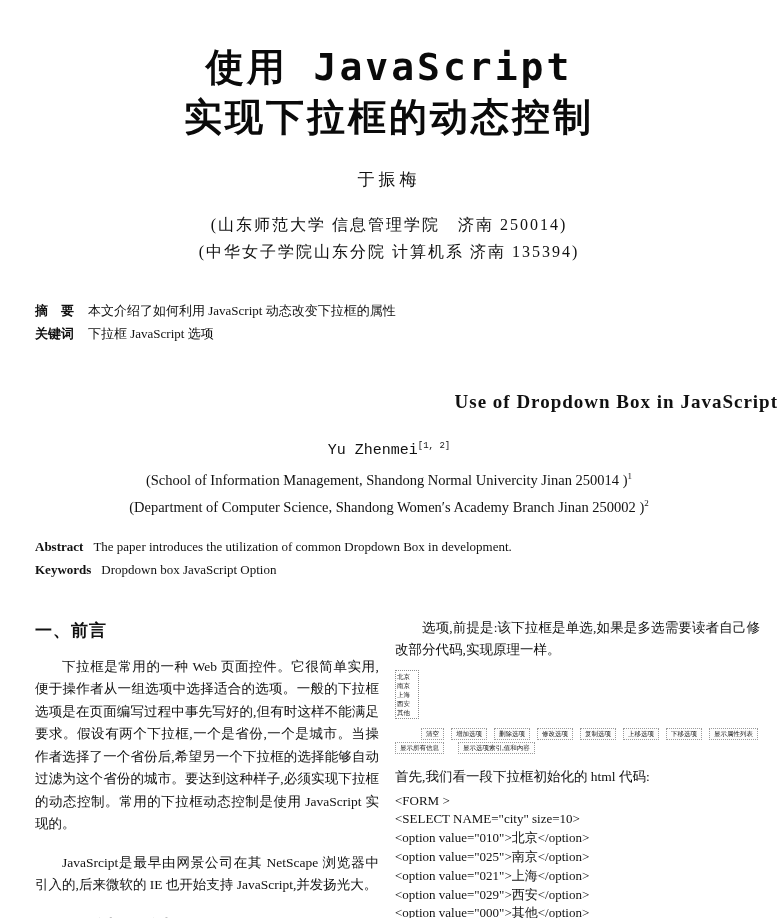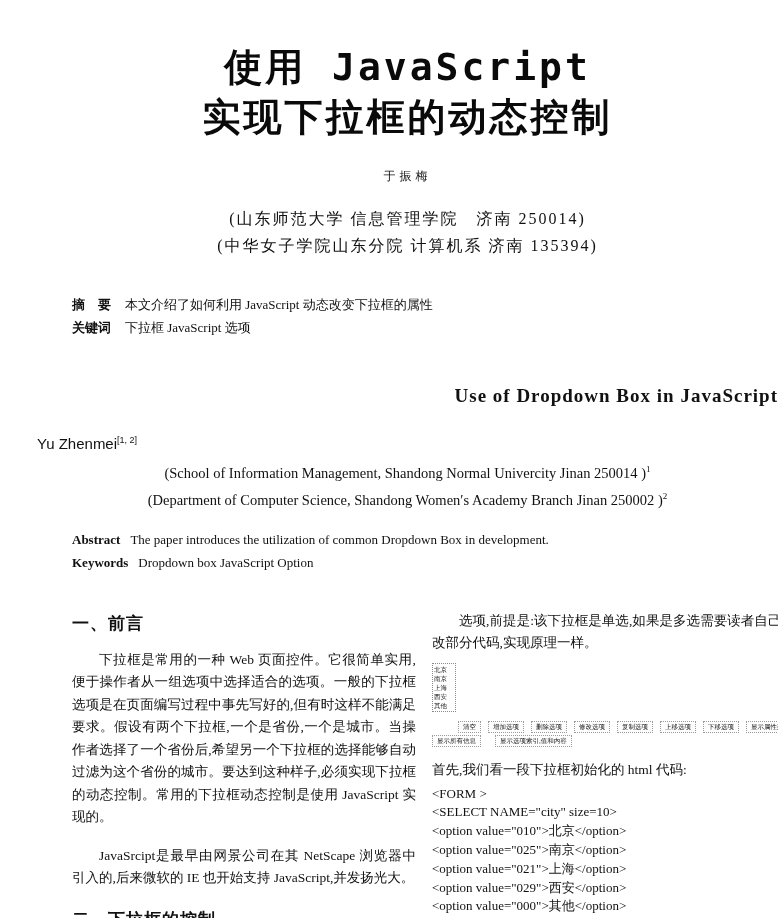--- a/index.html
+++ b/index.html
@@ -12,7 +12,6 @@
     color: #111;
     font-family: "Liberation Serif", "DejaVu Serif", serif;
     overflow: hidden;
-    padding-left: 37px;
   }
   
   .title {

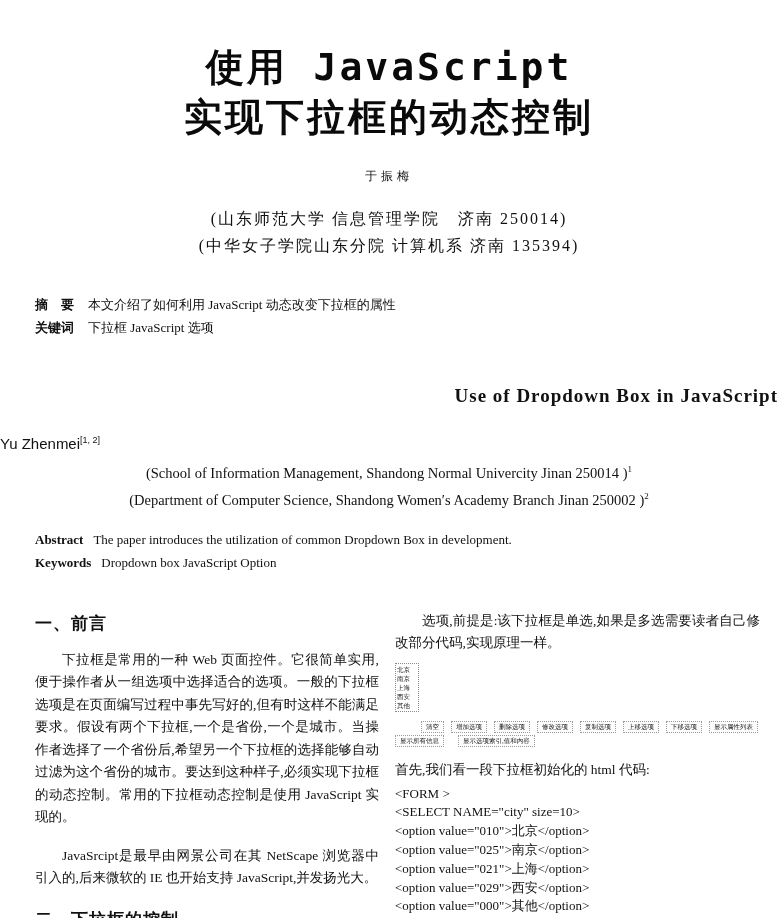--- a/index.html
+++ b/index.html
@@ -27,7 +27,7 @@
   .author-zh {
     margin-top: 26px;
     text-align: center;
-    font-size: 12px;
+    font-size: 17px;
     letter-spacing: 4px;
   }
   .affil-zh {

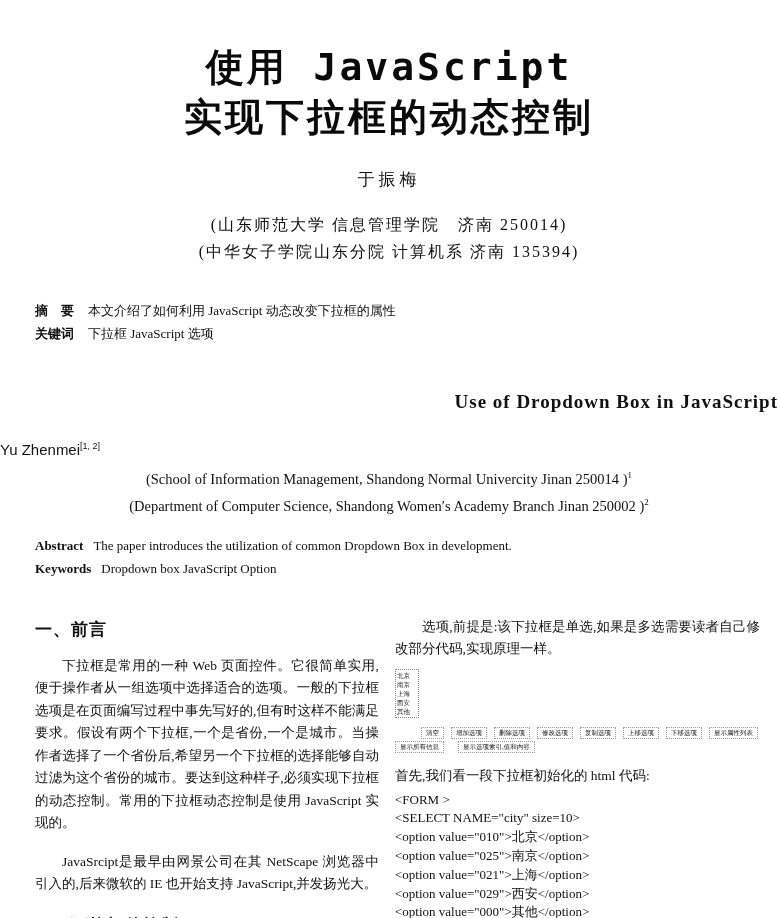--- a/index.html
+++ b/index.html
@@ -53,7 +53,8 @@
   }
   .en-author {
     margin-top: 28px;
-    font-family: Liberation Sans, sans-serif;
+    text-align: center;
+    font-family: Liberation Mono, monospace;
     font-size: 15px;
   }
   .en-author sup { font-size: 9px; }

